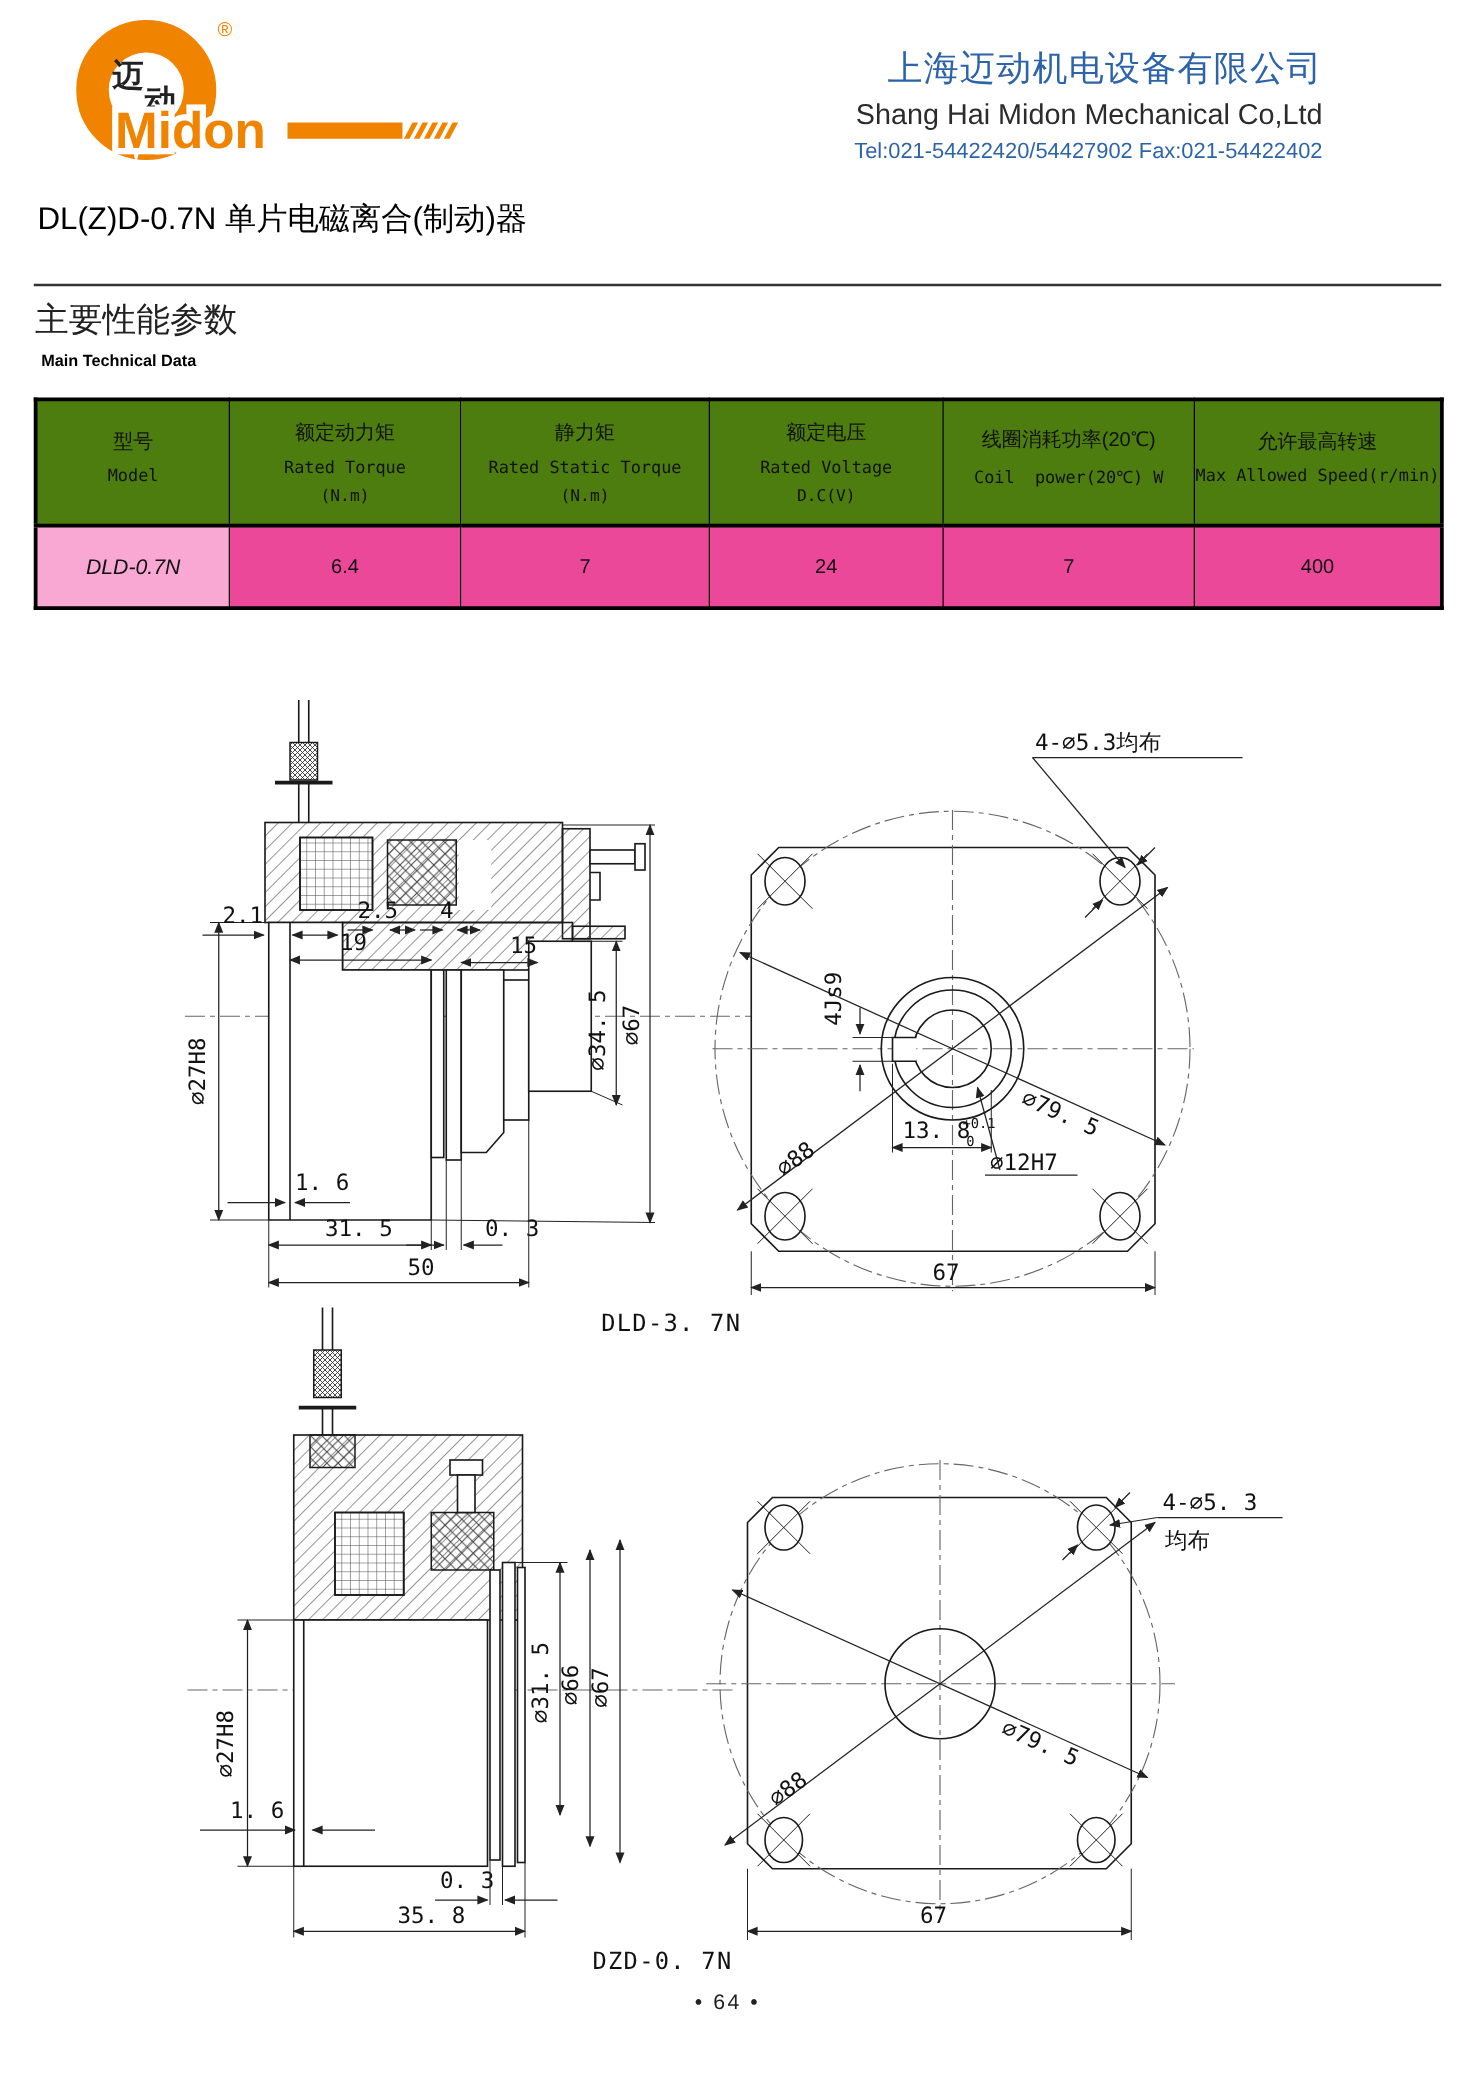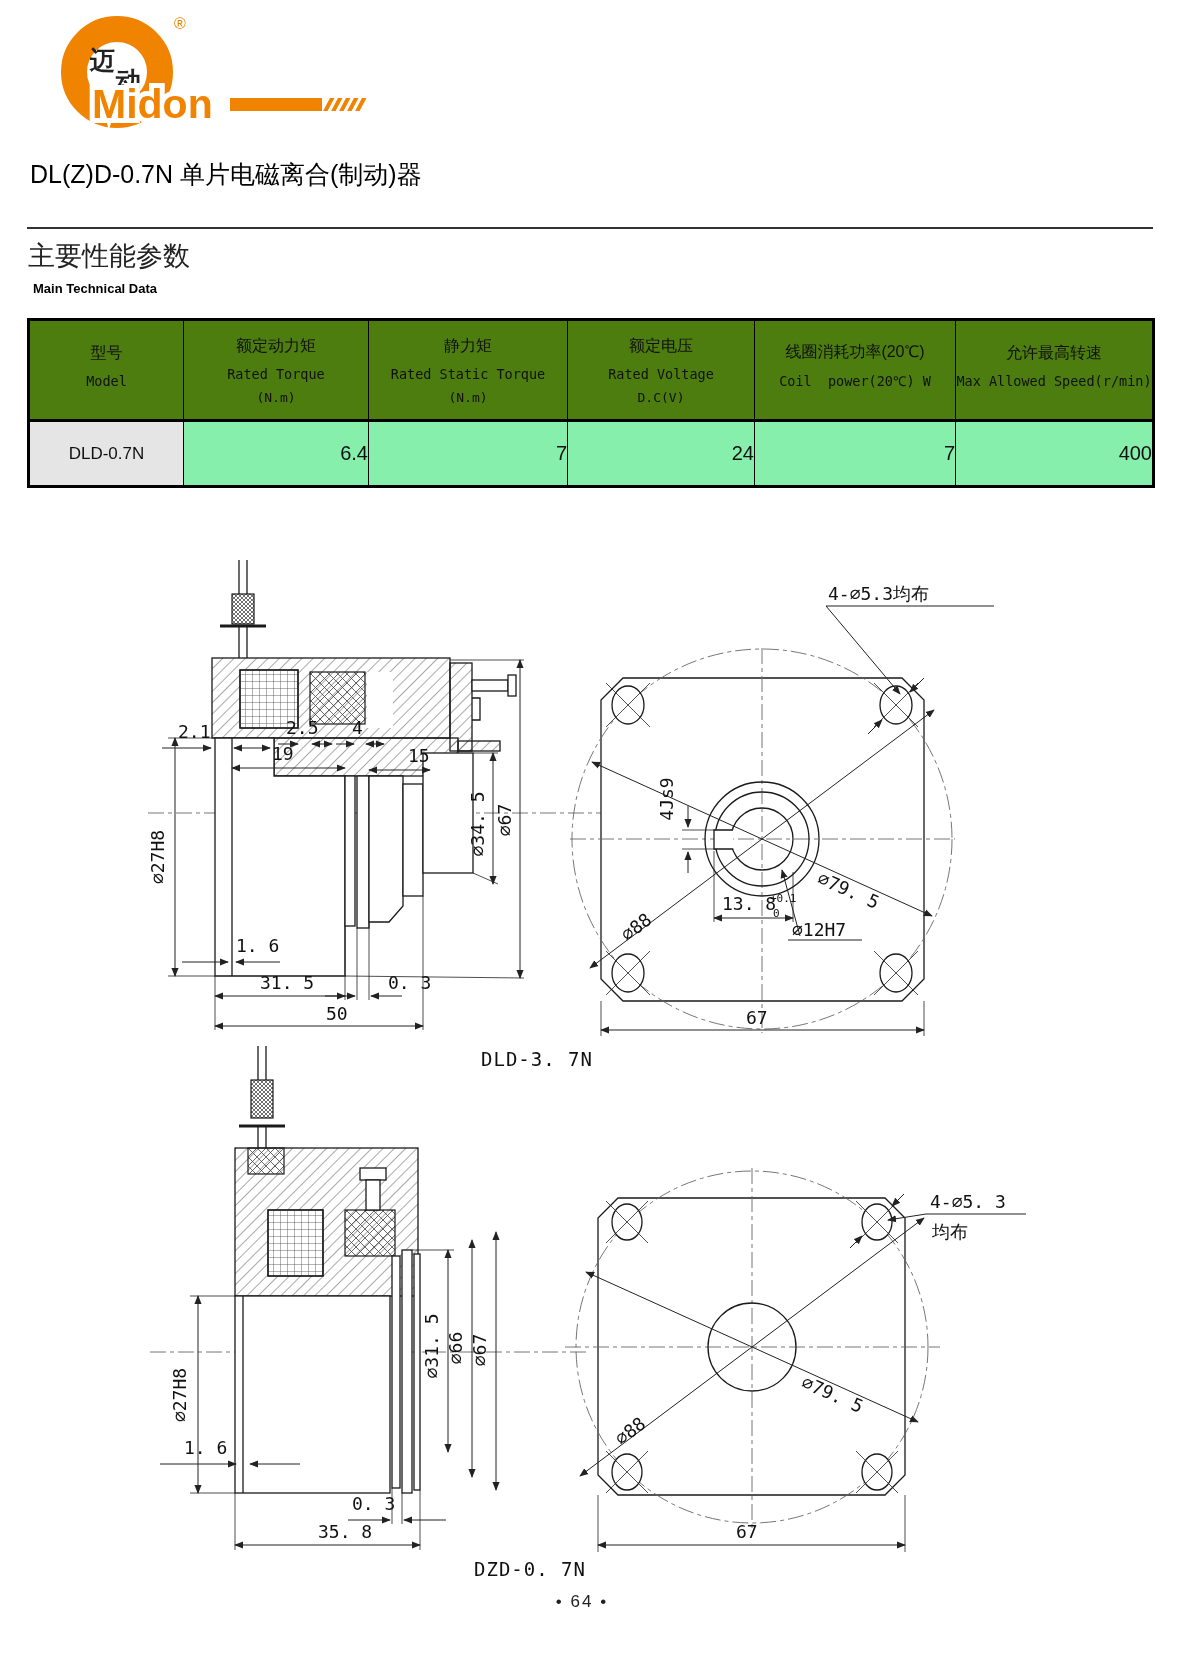--- a/index.html
+++ b/index.html
@@ -92,6 +92,11 @@
     </g>
   </svg>
 
+  <div class="abs company">
+    <div class="cn">上海迈动机电设备有限公司</div>
+    <div class="en">Shang Hai Midon Mechanical Co,Ltd</div>
+    <div class="tel">Tel:021-54422420/54427902 Fax:021-54422402</div>
+  </div>
 
   <div class="abs prodcn">DL(Z)D-0.7N 单片电磁离合(制动)器</div>
   <div class="abs rule"></div>

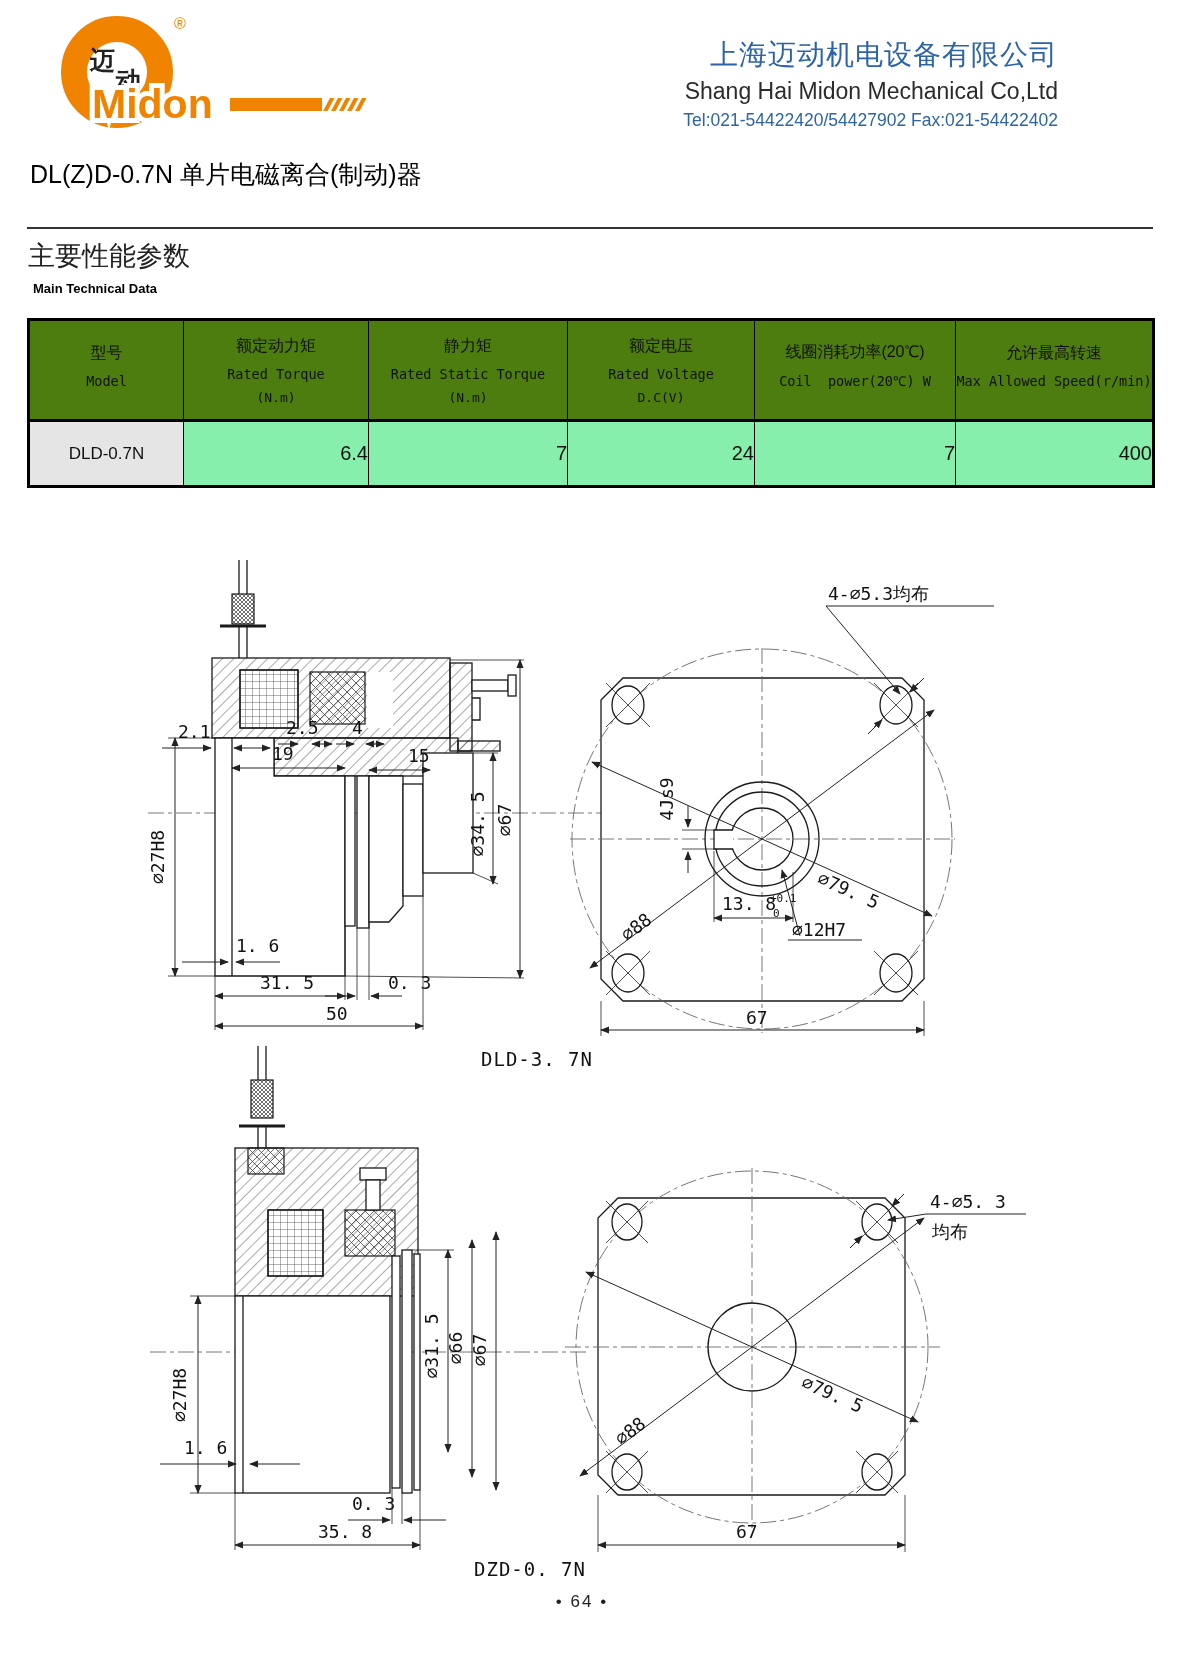--- a/index.html
+++ b/index.html
@@ -26,7 +26,7 @@
   .spec thead th{background:#4d7c0f;height:98px;font-weight:normal;border-bottom:3px solid #000;}
   .spec tbody td{border-top:2.5px solid #000;}
   .spec tbody tr{height:66px;}
-  .spec td.model{background:#e5e5e5;font-size:17px;}
+  .spec td.model{background:#f9a8d4;font-size:17px;font-style:italic;}
   .spec td.val{font-size:20px;background:#86efac;text-align:right;}
   .h-cn{font-size:16px;margin-bottom:9px;}
   .h-en{font-family:"DejaVu Sans Mono",monospace;font-size:13.5px;margin-bottom:8px;white-space:pre;}

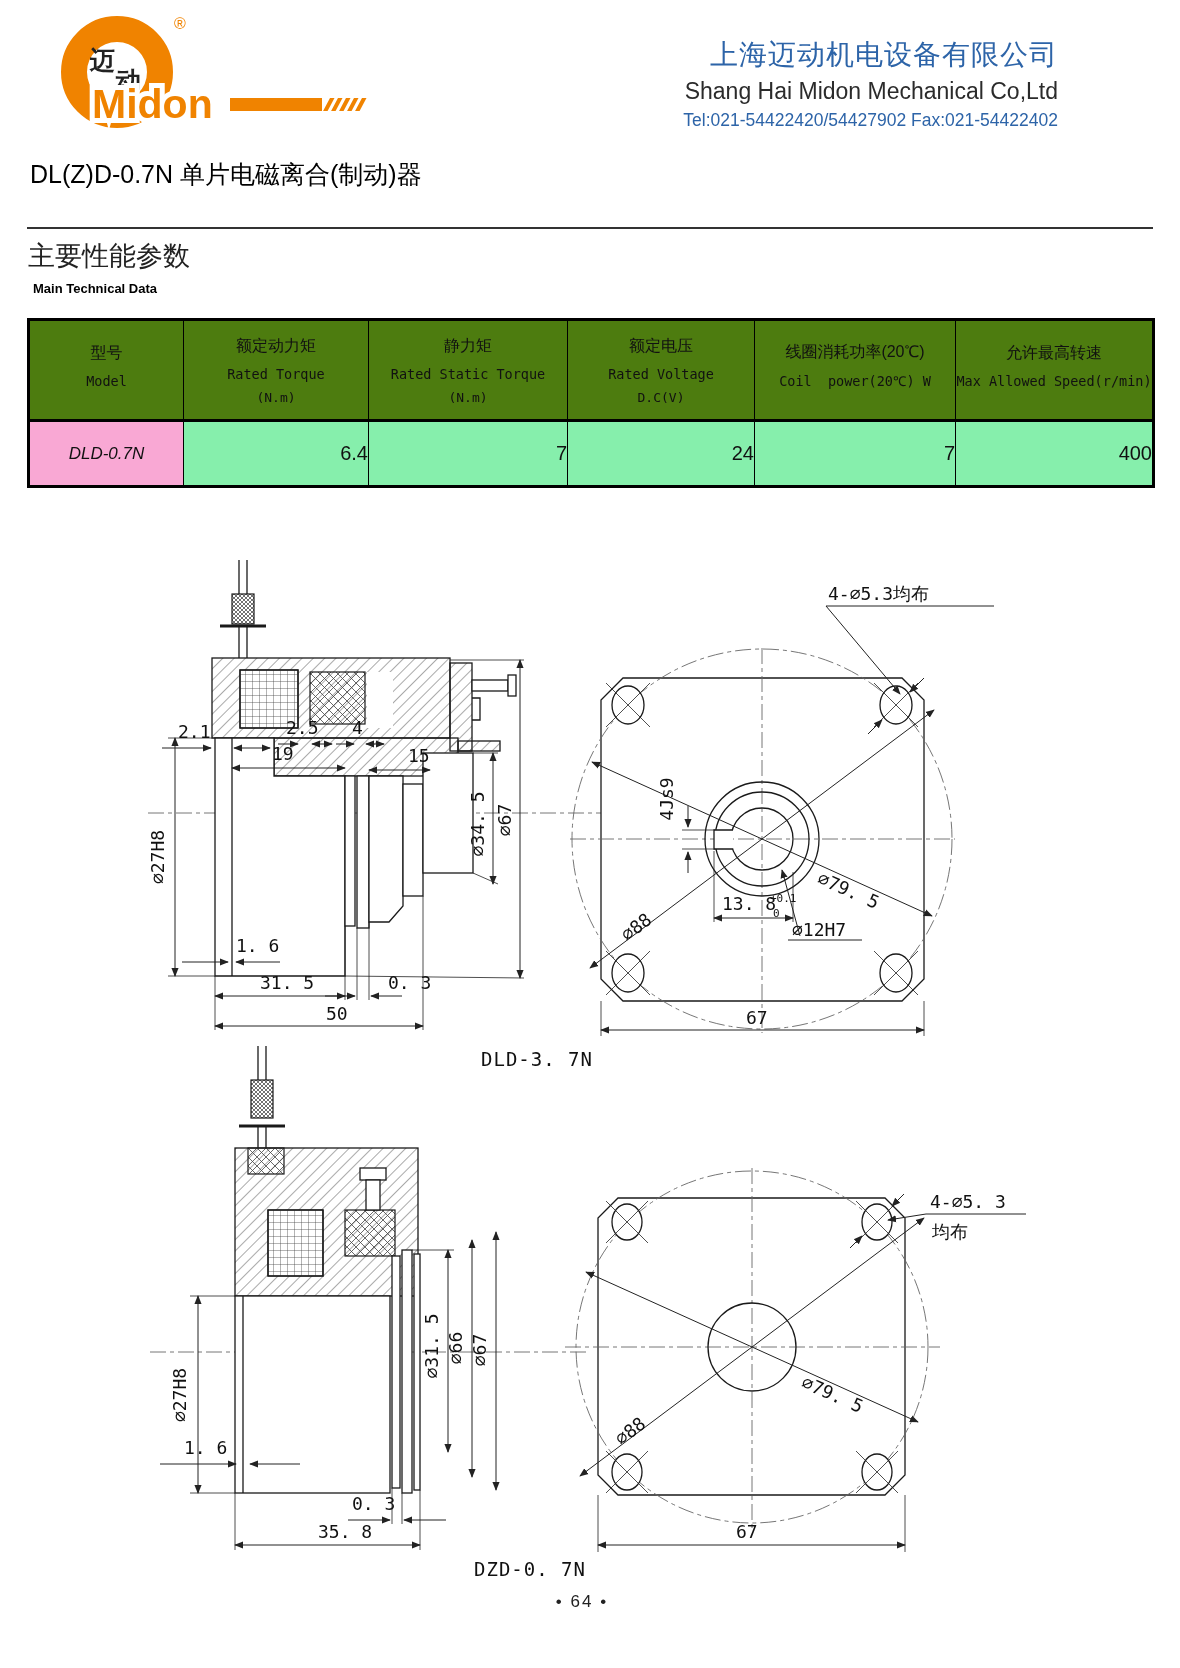--- a/index.html
+++ b/index.html
@@ -27,7 +27,7 @@
   .spec tbody td{border-top:2.5px solid #000;}
   .spec tbody tr{height:66px;}
   .spec td.model{background:#f9a8d4;font-size:17px;font-style:italic;}
-  .spec td.val{font-size:20px;background:#86efac;text-align:right;}
+  .spec td.val{font-size:16px;background:#ec4899;}
   .h-cn{font-size:16px;margin-bottom:9px;}
   .h-en{font-family:"DejaVu Sans Mono",monospace;font-size:13.5px;margin-bottom:8px;white-space:pre;}
   .h-u{font-family:"DejaVu Sans Mono",monospace;font-size:13px;white-space:pre;min-height:1px;}

